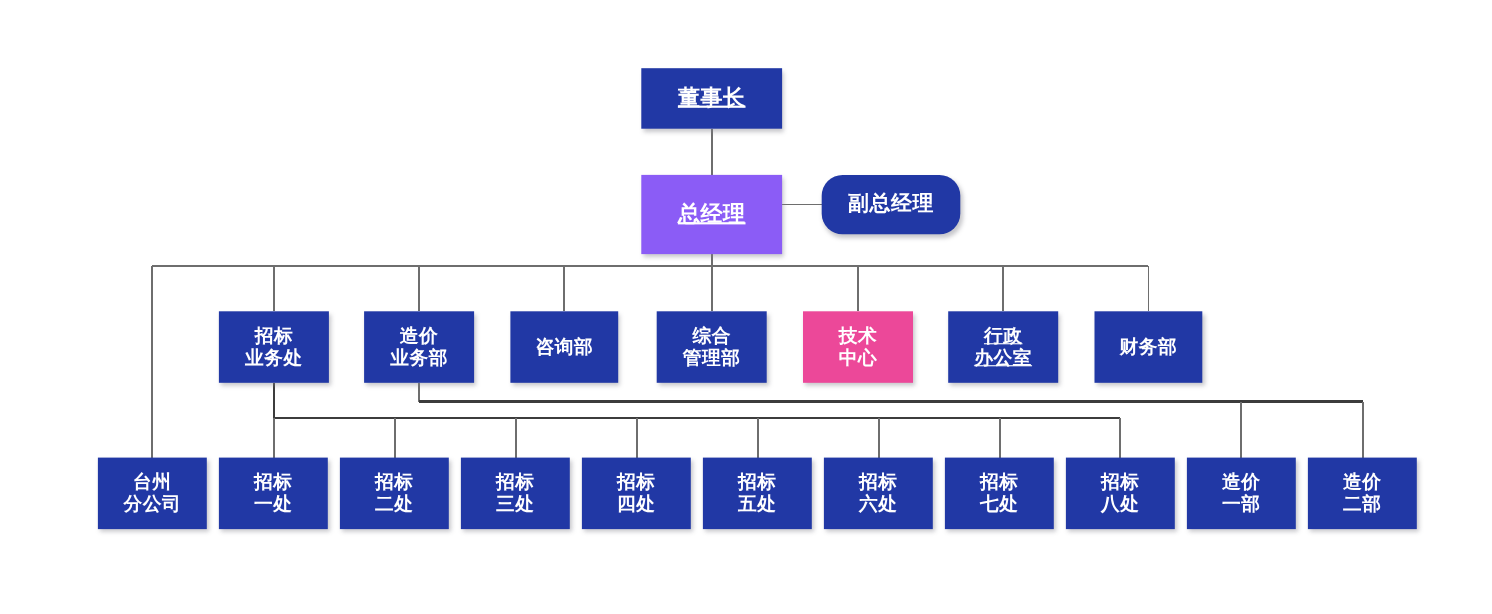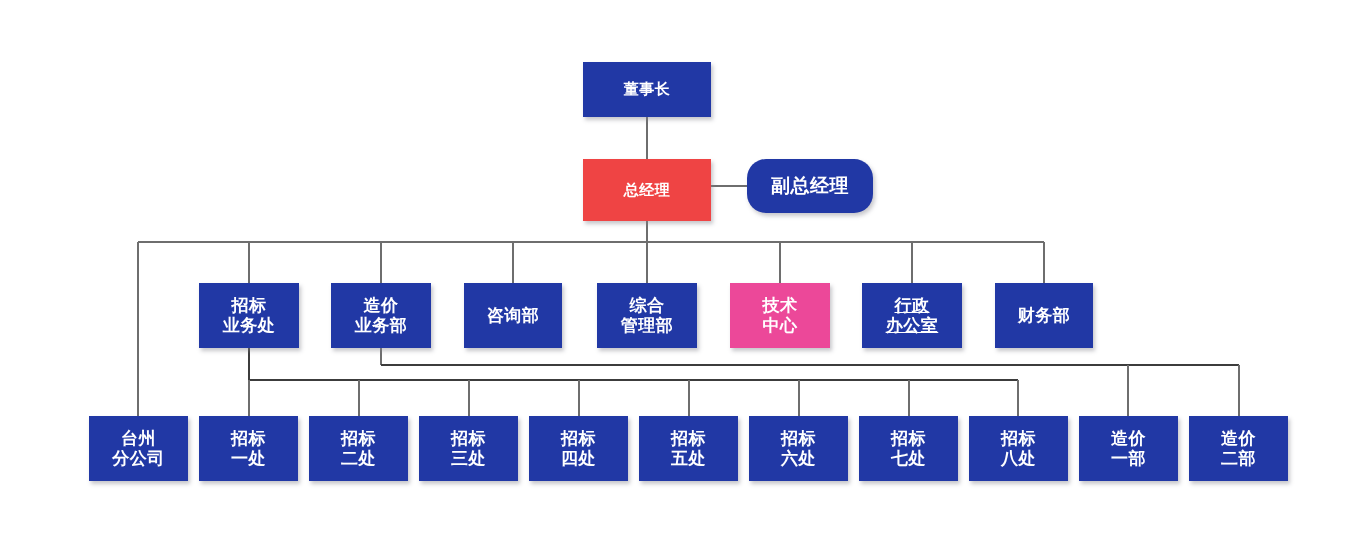--- a/index.html
+++ b/index.html
@@ -42,7 +42,7 @@
     box-shadow: 2px 3px 4px rgba(130,130,140,0.45);
     white-space: pre-line;
   }
-  .node.t1 { font-size: 15px; }
+  .node.t1 { font-size: 20px; text-decoration: underline; }
   .node.t2 { font-size: 19px; }
   .node.t3 { font-size: 17px; }
   .node.t4 { font-size: 17px; }

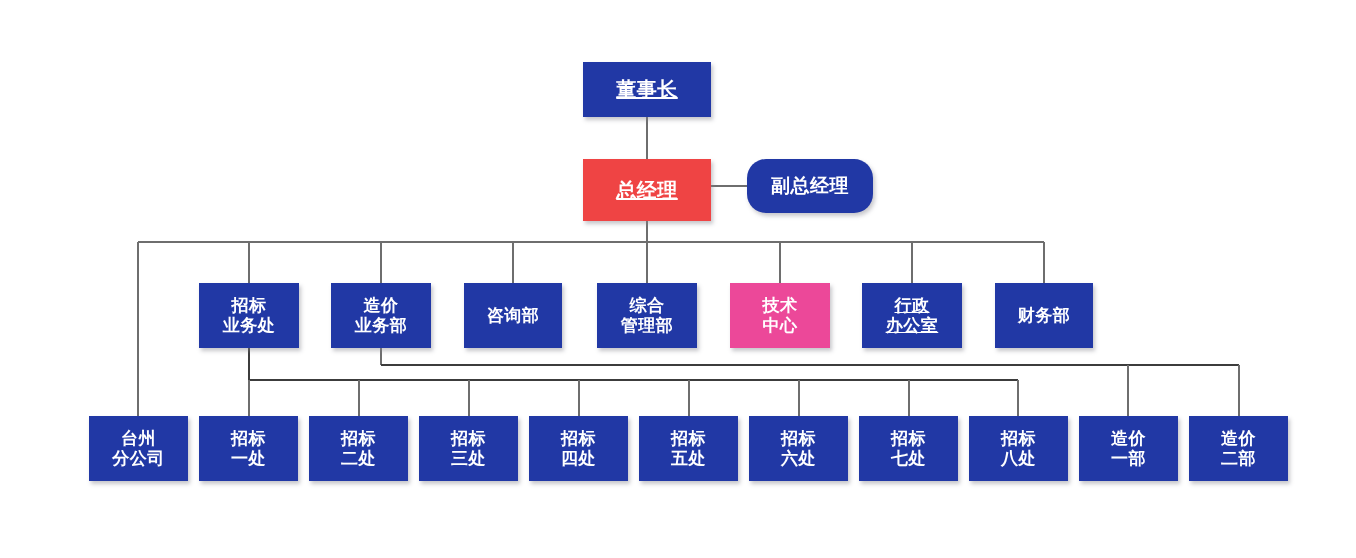--- a/index.html
+++ b/index.html
@@ -80,7 +80,7 @@
       <path d="M1239,365 L1239,416" fill="none" stroke="#6E6E6E" stroke-width="1.6" shape-rendering="crispEdges"></path>
     </svg>
 <div class="node t1" style="left: 583px; top: 62px; width: 128px; height: 55px; background: rgb(33, 56, 165); color: rgb(255, 255, 255);">董事长</div>
-    <div class="node t1" style="left: 583px; top: 159px; width: 128px; height: 62px; background: #ef4444; color: rgb(255, 255, 255);">总经理</div>
+    <div class="node t1" style="left: 583px; top: 159px; width: 128px; height: 72px; background: #8b5cf6; color: rgb(255, 255, 255);">总经理</div>
     <div class="node t2" style="left: 747px; top: 159px; width: 126px; height: 54px; background: rgb(33, 56, 165); color: rgb(255, 255, 255); border-radius: 19px;">副总经理</div>
     <div class="node t3" style="left: 199px; top: 283px; width: 100px; height: 65px; background: rgb(33, 56, 165); color: rgb(255, 255, 255);">招标
 业务处</div>

